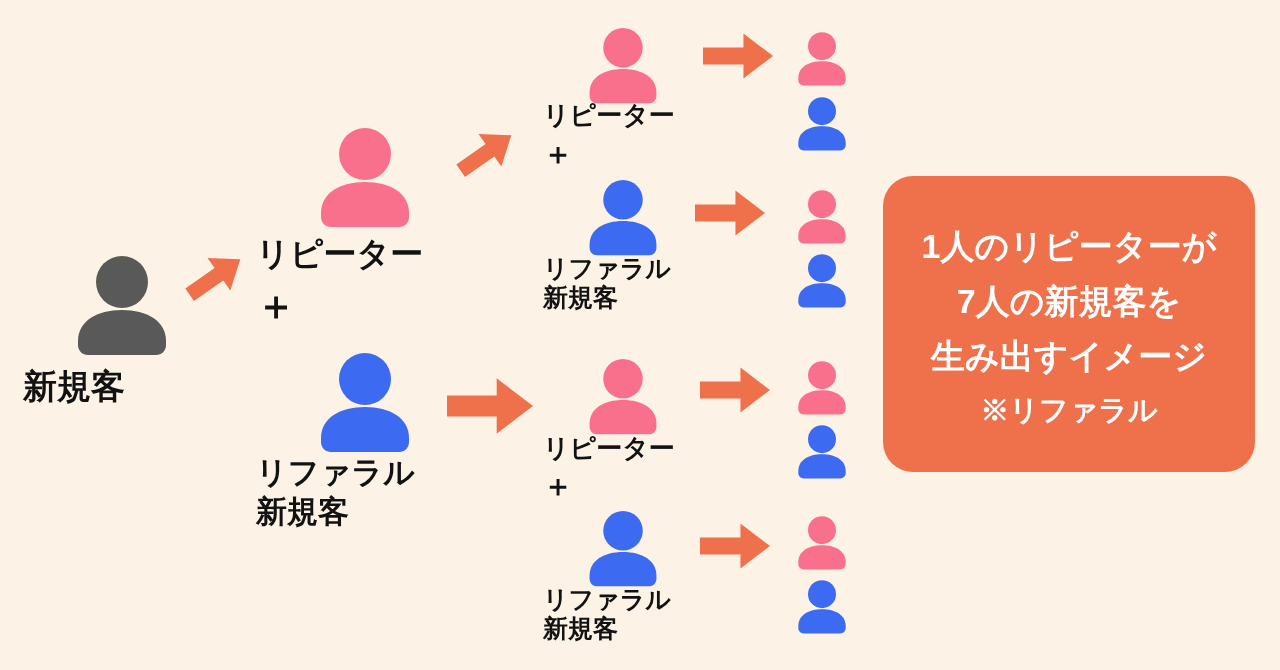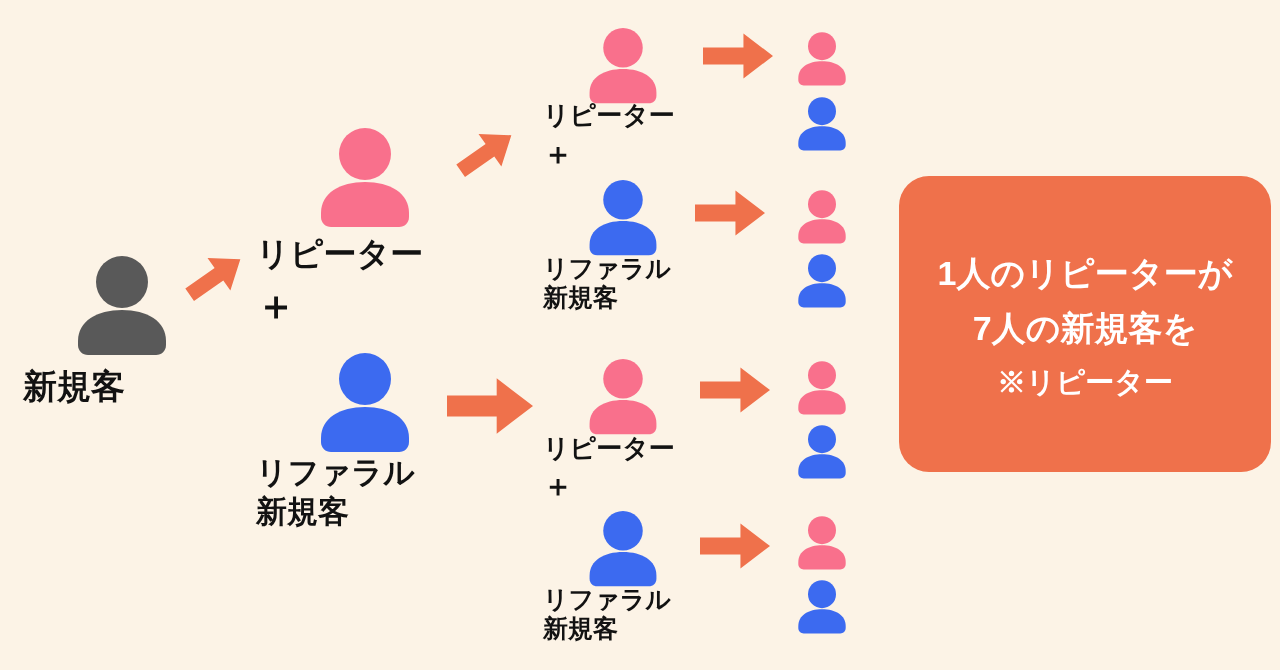--- a/index.html
+++ b/index.html
@@ -29,7 +29,7 @@
     background:var(--orange,#EF714B);
     border-radius:30px;
     display:flex;flex-direction:column;
-    align-items:center;justify-content:center;margin-left:16px;
+    align-items:center;justify-content:center;
   }
   .callout .line{
     color:var(--callout_text,#FFFFFF);

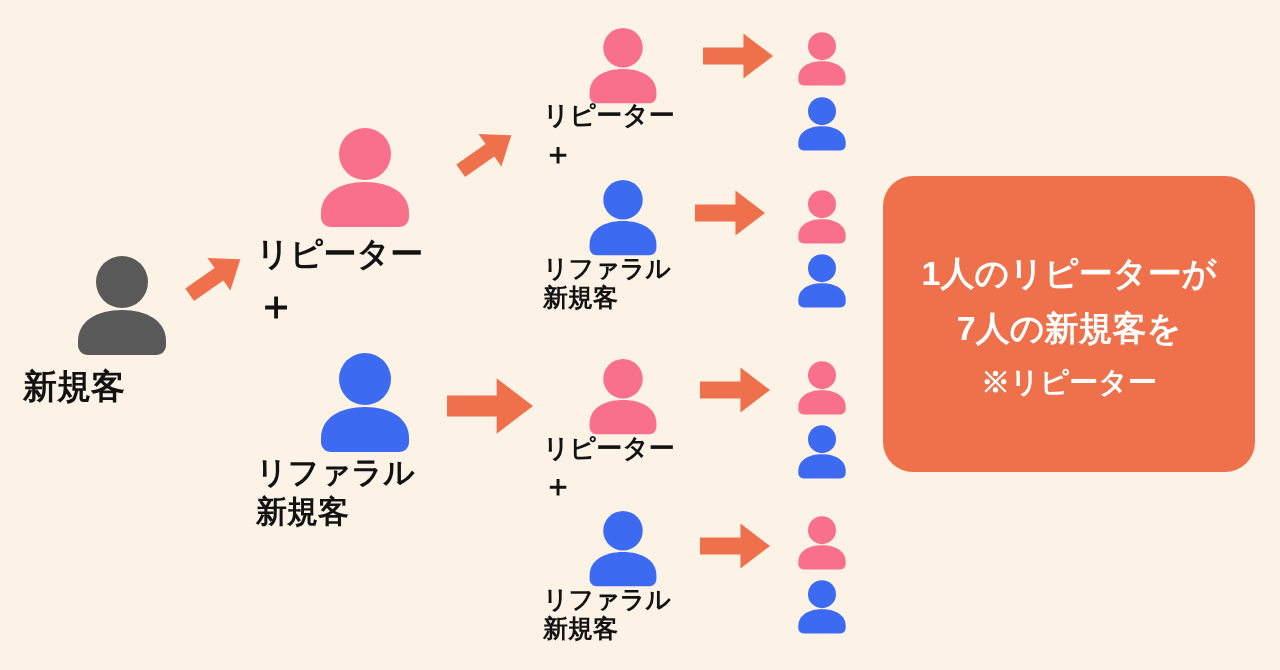--- a/index.html
+++ b/index.html
@@ -152,6 +152,7 @@
   <div class="callout">
     <div class="line">1人のリピーターが</div>
     <div class="line">7人の新規客を</div>
+    <div class="line">生み出すイメージ</div>
     <div class="note">※リピーター</div>
   </div>
 

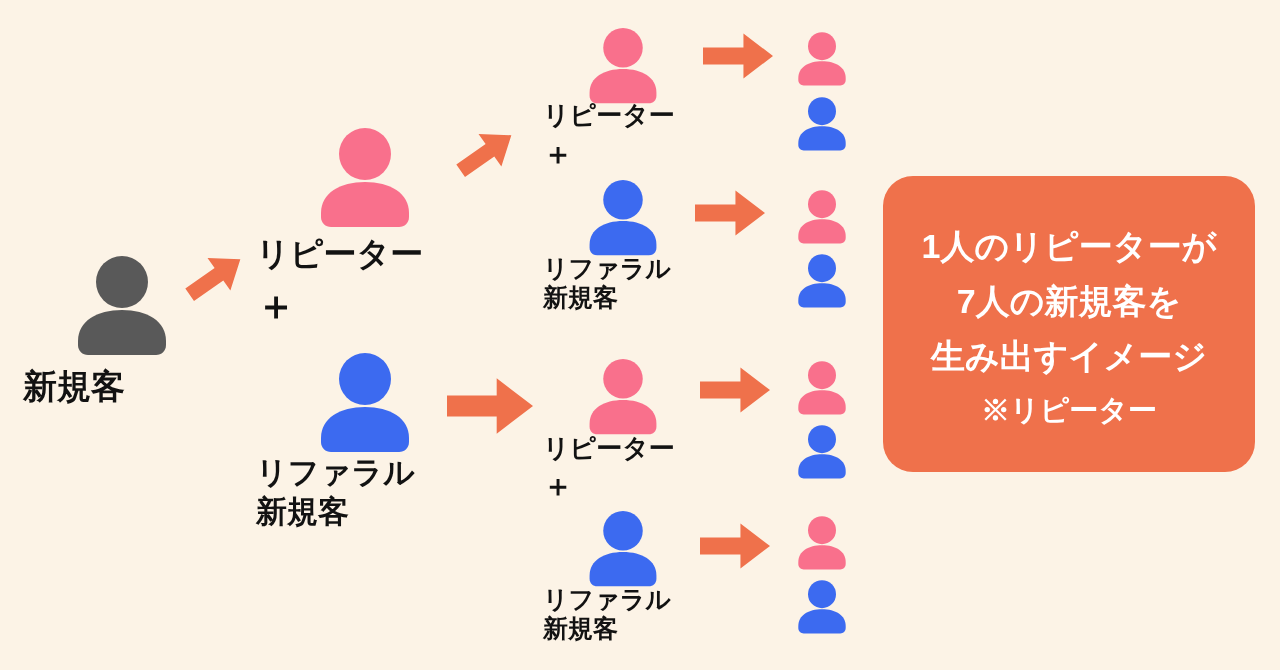--- a/index.html
+++ b/index.html
@@ -153,7 +153,7 @@
     <div class="line">1人のリピーターが</div>
     <div class="line">7人の新規客を</div>
     <div class="line">生み出すイメージ</div>
-    <div class="note">※リピーター</div>
+    <div class="note">※リファラル</div>
   </div>
 
 </div>

